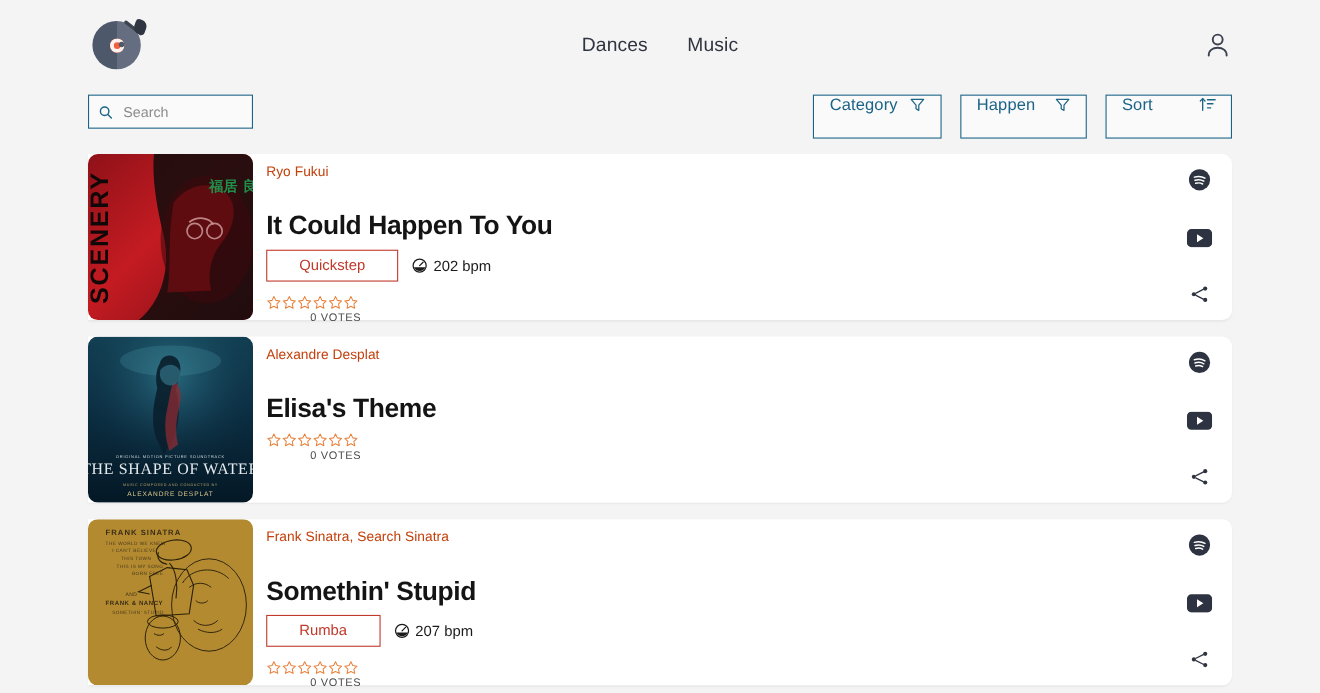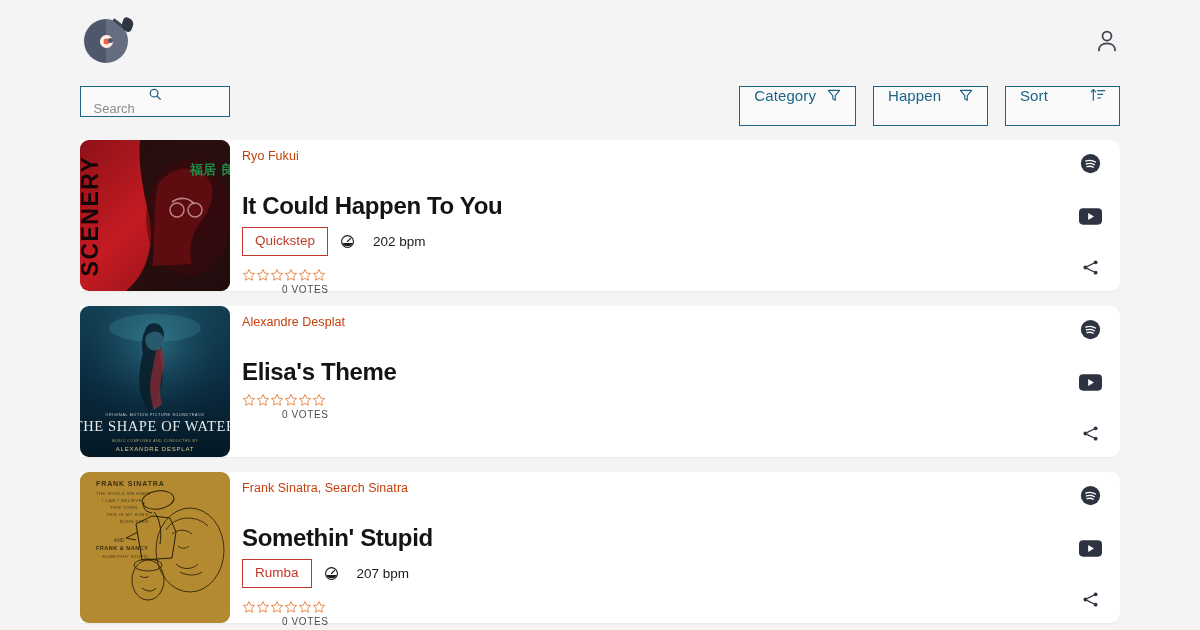--- a/index.html
+++ b/index.html
@@ -258,6 +258,10 @@
     </div>
   </div>
 
+  <nav class="nav">
+    <a class="nav-link">Dances</a>
+    <a class="nav-link">Music</a>
+  </nav>
 
   <div class="account-btn">
     <svg viewBox="0 0 24 24" fill="none" stroke="currentColor" stroke-width="1.4">

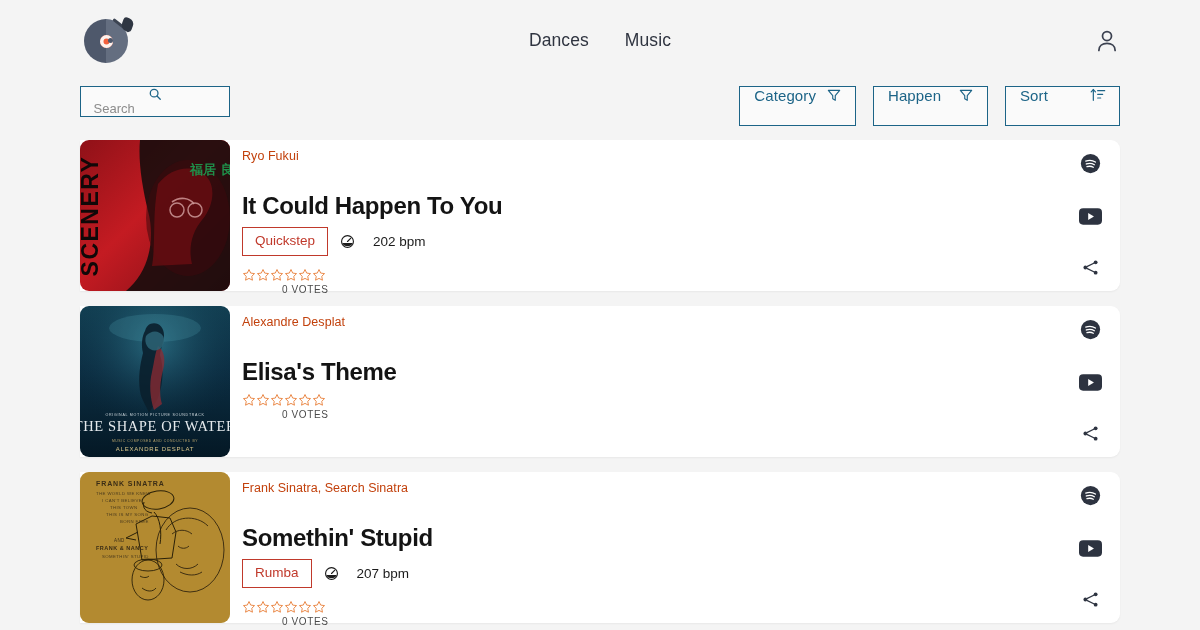--- a/index.html
+++ b/index.html
@@ -114,7 +114,6 @@
     align-items: center;
     padding: 0 8px;
     cursor: text;
-    flex-direction: column;
   }
   .search-box svg { width: 14px; height: 14px; flex: none; color: #1c6487; }
   .search-input {

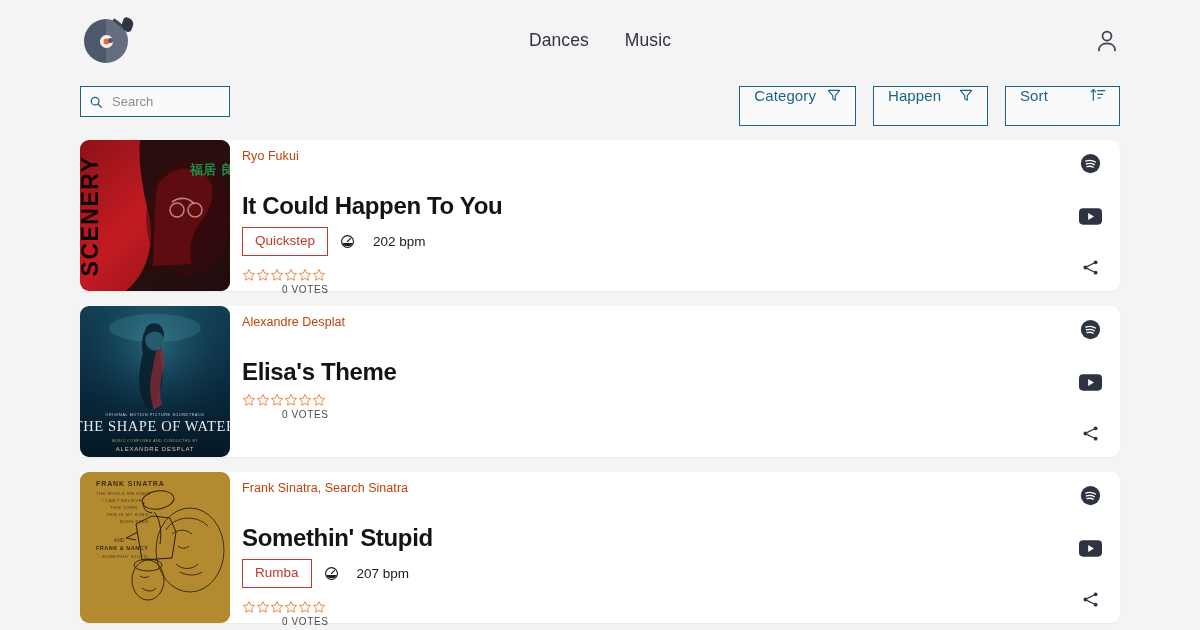--- a/index.html
+++ b/index.html
@@ -206,7 +206,7 @@
     border: 1.6px solid #c0392b;
     color: #c0392b;
     font-size: 13.5px;
-    padding: 6px 12px 7px;
+    padding: 6px 29px 7px;
     line-height: 1;
     cursor: pointer;
     white-space: nowrap;

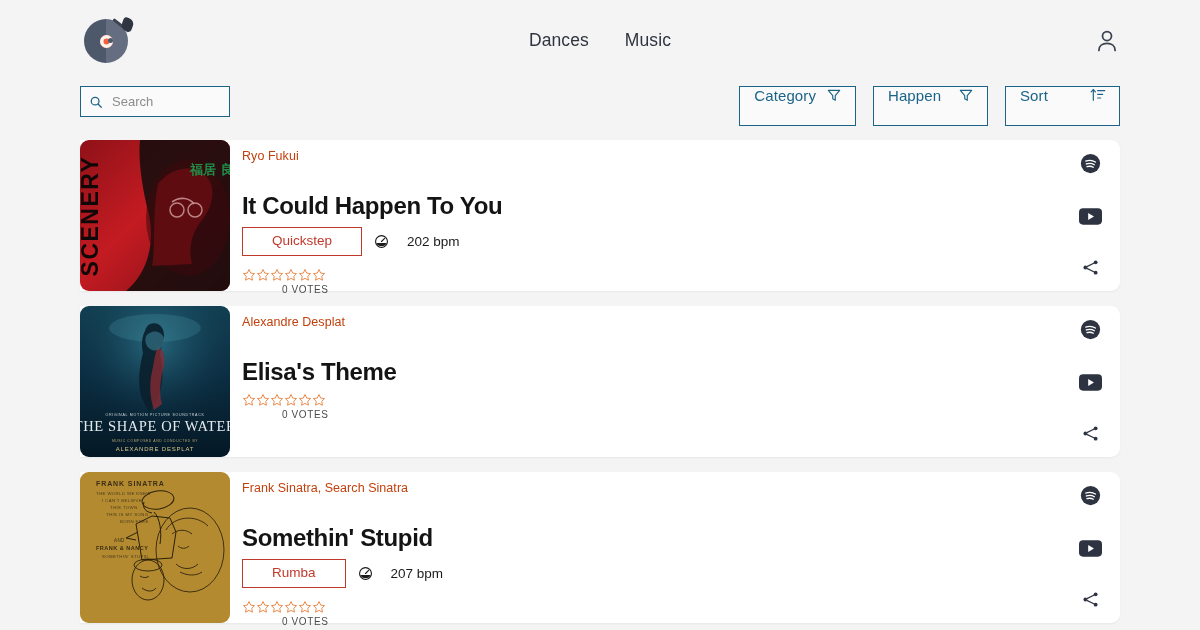--- a/index.html
+++ b/index.html
@@ -214,7 +214,7 @@
   .bpm {
     display: flex;
     align-items: center;
-    gap: 18px;
+    gap: 5px;
     font-size: 13.5px;
     color: #1b1b1b;
   }

